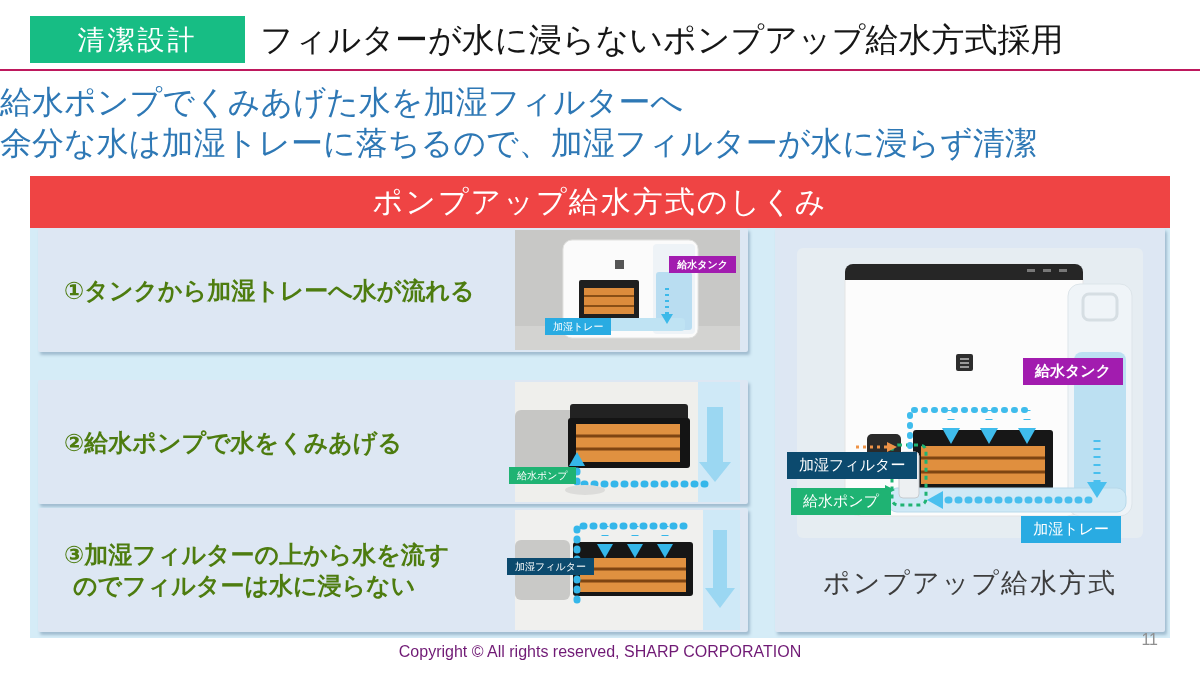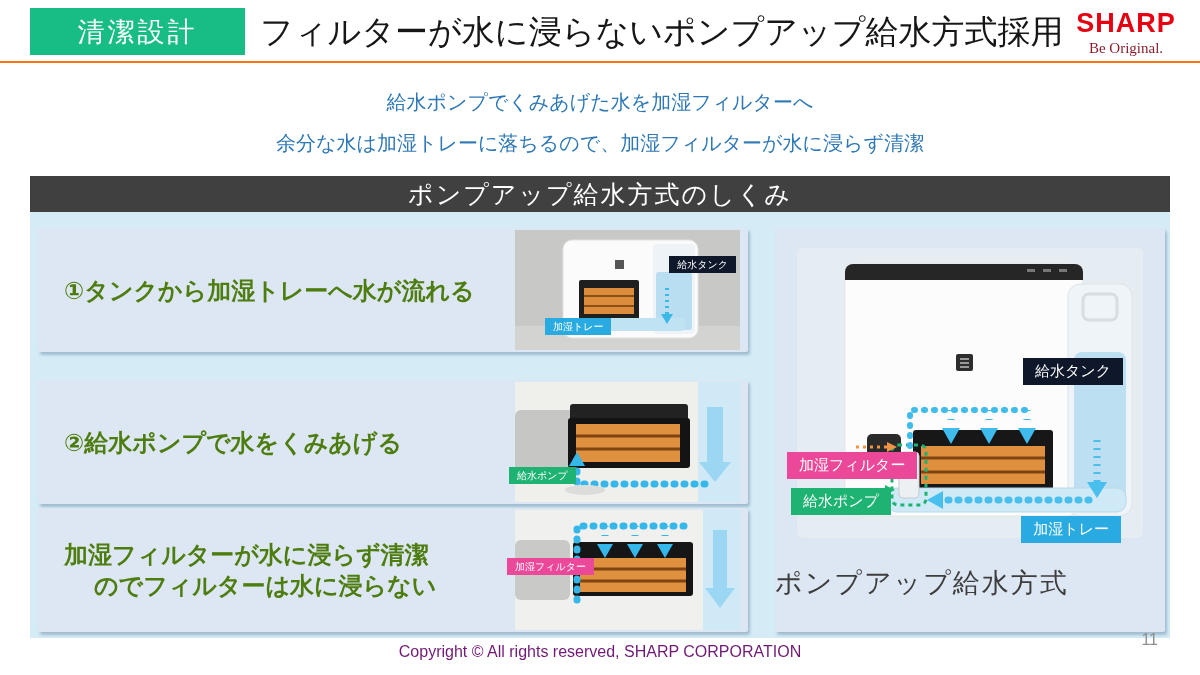--- a/index.html
+++ b/index.html
@@ -10,8 +10,8 @@
   }
 
   
-  .header { position:absolute; left:0; top:0; width:1200px; height:63px;
-            border-bottom:2px solid #f97316; background:#fff; }
+  .header { position:absolute; left:0; top:8px; width:1200px; height:63px;
+            border-bottom:2px solid #be185d; background:#fff; }
   .clean-badge { position:absolute; left:30px; top:8px; width:215px; height:47px;
             background:#17bd84; color:#fff; font-size:27px; letter-spacing:3px;
             display:flex; align-items:center; justify-content:center; }

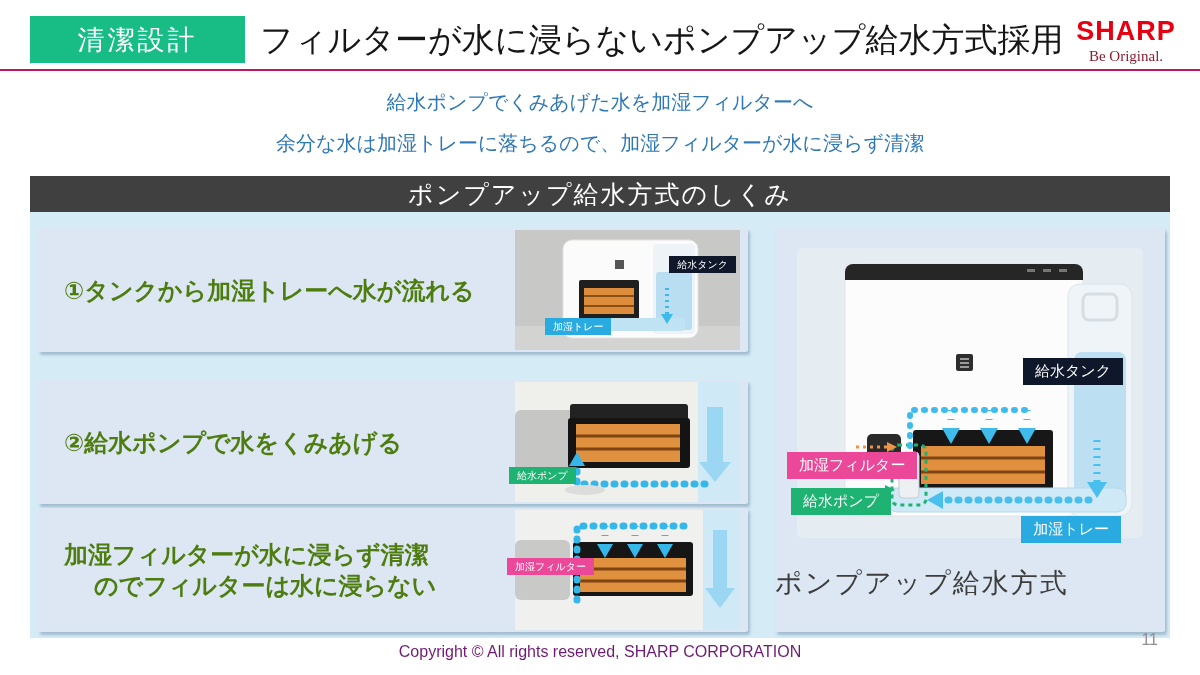--- a/index.html
+++ b/index.html
@@ -75,10 +75,6 @@
 <div class="header">
   <div class="clean-badge">清潔設計</div>
   <div class="slide-title">フィルターが水に浸らないポンプアップ給水方式採用</div>
-  <div class="logo-box">
-    <div class="logo-sharp">SHARP</div>
-    <div class="logo-tagline">Be Original.</div>
-  </div>
 </div>
 
 <div class="lead">

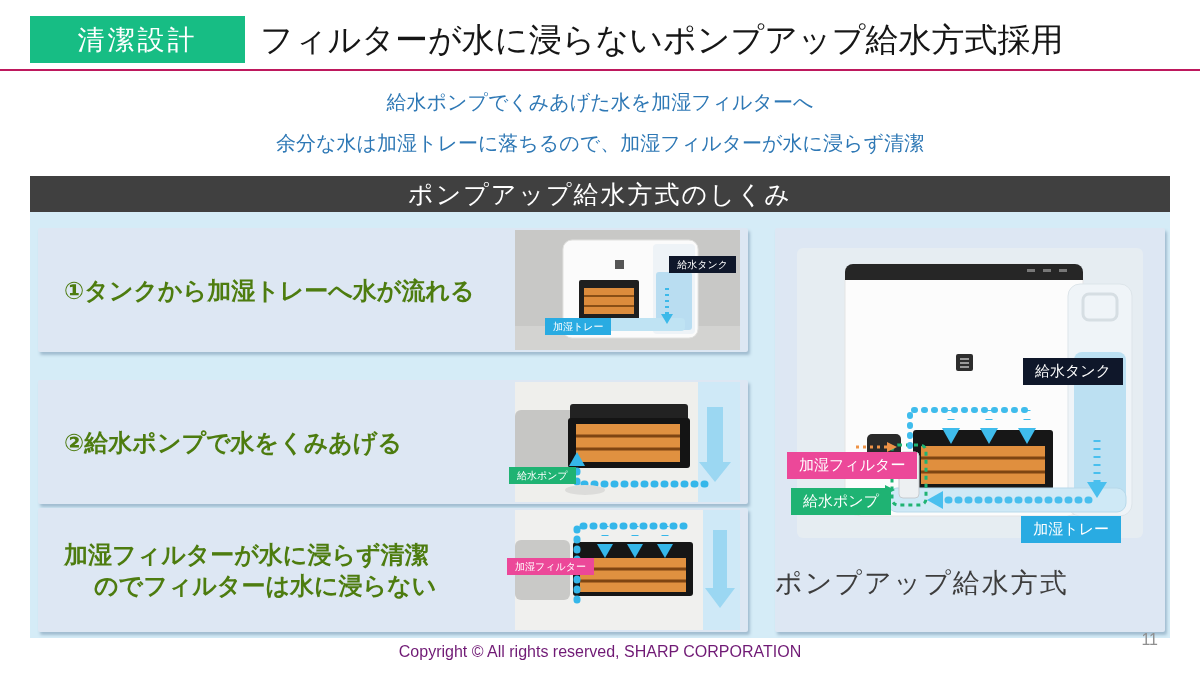--- a/index.html
+++ b/index.html
@@ -24,8 +24,8 @@
   .logo-tagline { color:#8a1e2d; font-size:15px; font-family:"Liberation Serif","DejaVu Serif",serif; margin-top:1px; }
 
   
-  .lead { position:absolute; left:0; top:82px; width:1200px; text-align:center;
-          color:#2e78b5; font-size:20px; font-weight:500; line-height:41px; }
+  .lead { position:absolute; left:0; top:82px; width:1200px; text-align:left;
+          color:#2e78b5; font-size:32px; font-weight:500; line-height:41px; }
 
   
   .panel { position:absolute; left:30px; top:176px; width:1140px; height:462px;

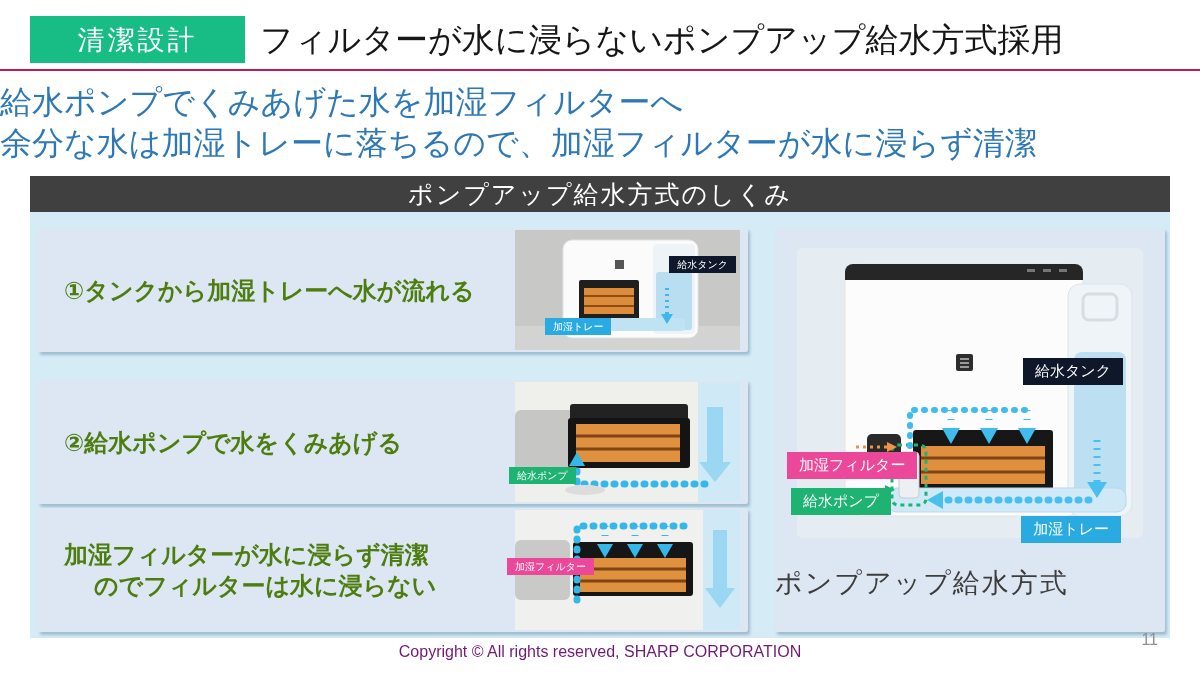--- a/index.html
+++ b/index.html
@@ -30,8 +30,8 @@
   
   .panel { position:absolute; left:30px; top:176px; width:1140px; height:462px;
            background:#d5ecf7; }
-  .panel-title { position:absolute; left:0; top:0; width:1140px; height:36px;
-           background:#404040; color:#fff; font-size:25px; letter-spacing:2px;
+  .panel-title { position:absolute; left:0; top:0; width:1140px; height:52px;
+           background:#ef4444; color:#fff; font-size:30px; letter-spacing:2px;
            display:flex; align-items:center; justify-content:center; }
 
   .step-row { position:absolute; left:8px; width:710px; height:124px;

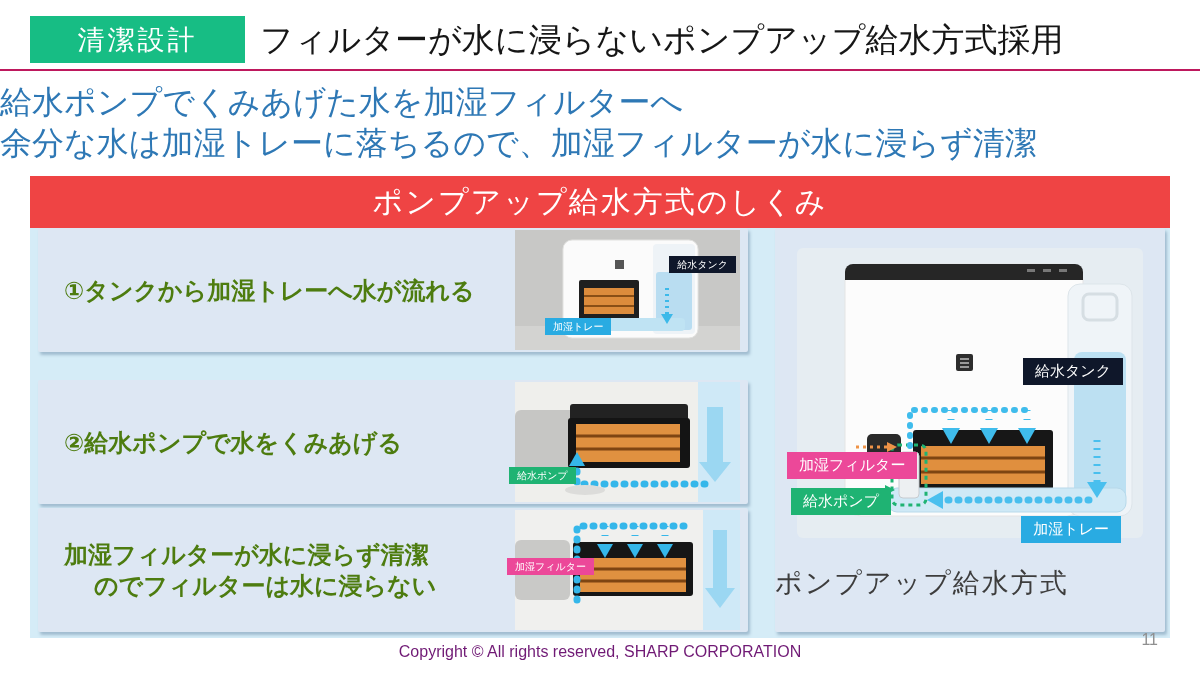--- a/index.html
+++ b/index.html
@@ -49,7 +49,7 @@
   
   .mini-badge { position:absolute; color:#fff; font-size:10px; line-height:11px;
            padding:3px 8px; white-space:nowrap; z-index:3; }
-  .bg-blue  { background:#0f172a; }
+  .bg-blue  { background:#a21caf;font-weight:bold; }
   .bg-cyan  { background:#29abe2;margin-left:36px; }
   .bg-green { background:#1fb373; }
   .bg-orange{ background:#ec4899;text-align:right; }

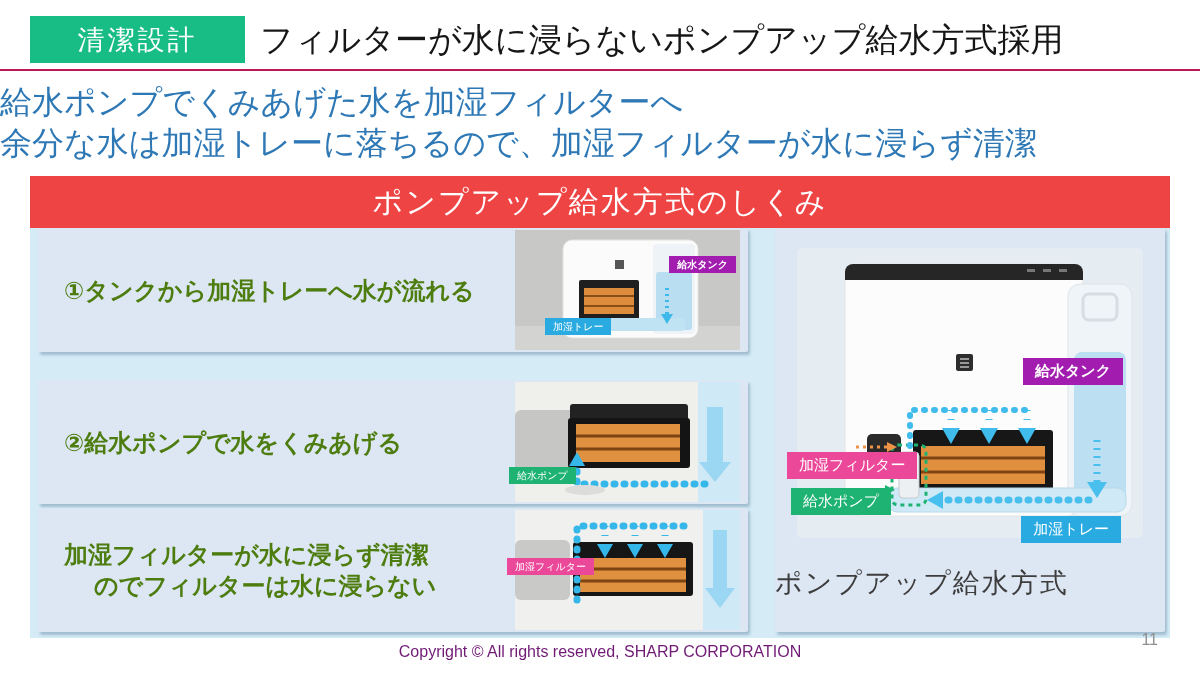--- a/index.html
+++ b/index.html
@@ -52,7 +52,7 @@
   .bg-blue  { background:#a21caf;font-weight:bold; }
   .bg-cyan  { background:#29abe2;margin-left:36px; }
   .bg-green { background:#1fb373; }
-  .bg-orange{ background:#ec4899;text-align:right; }
+  .bg-orange{ background:#0c4a6e;text-align:right; }
 
   
   .diagram-panel { position:absolute; left:745px; top:52px; width:390px; height:404px;

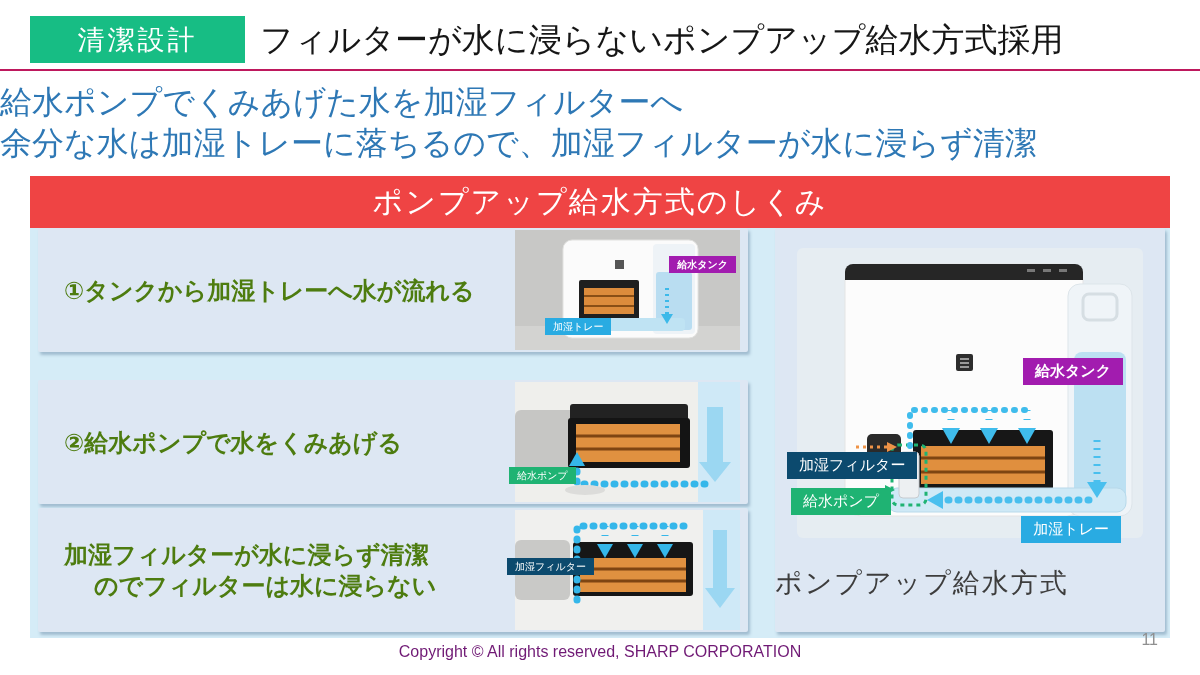--- a/index.html
+++ b/index.html
@@ -133,7 +133,7 @@
 
   <div class="step-row row3">
     <div class="step-text">
-      <span>加湿フィルターが水に浸らず清潔</span>
+      <span>③加湿フィルターの上から水を流す</span>
       <span class="step-indent">のでフィルターは水に浸らない</span>
     </div>
     <div class="step-img">

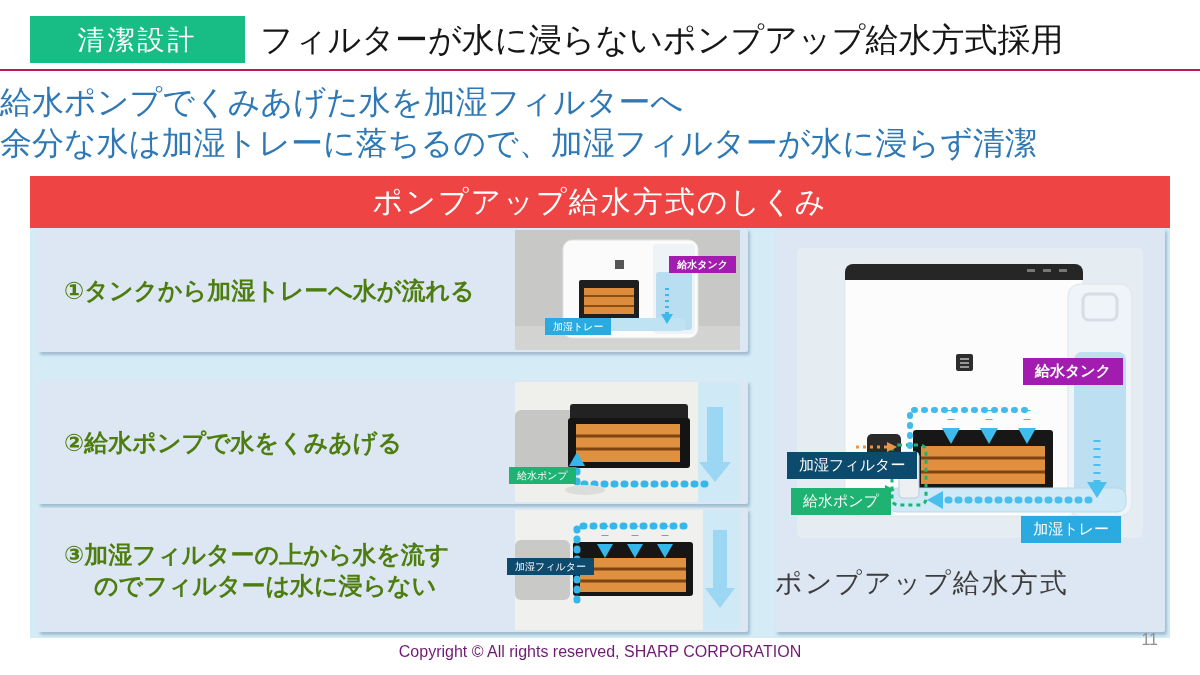--- a/index.html
+++ b/index.html
@@ -40,7 +40,7 @@
            display:flex; align-items:center; }
   .step-row .step-text { padding-left:26px; color:#4d7c0f; font-size:24px;
            font-weight:600; line-height:31px; }
-  .step-indent { display:block; margin-left:30px; }
+  .step-indent { display:block; margin-left:9px; }
   .step-img { position:absolute; right:8px; top:2px; width:225px; height:120px; }
   .step-img svg { position:absolute; left:0; top:0; }
 

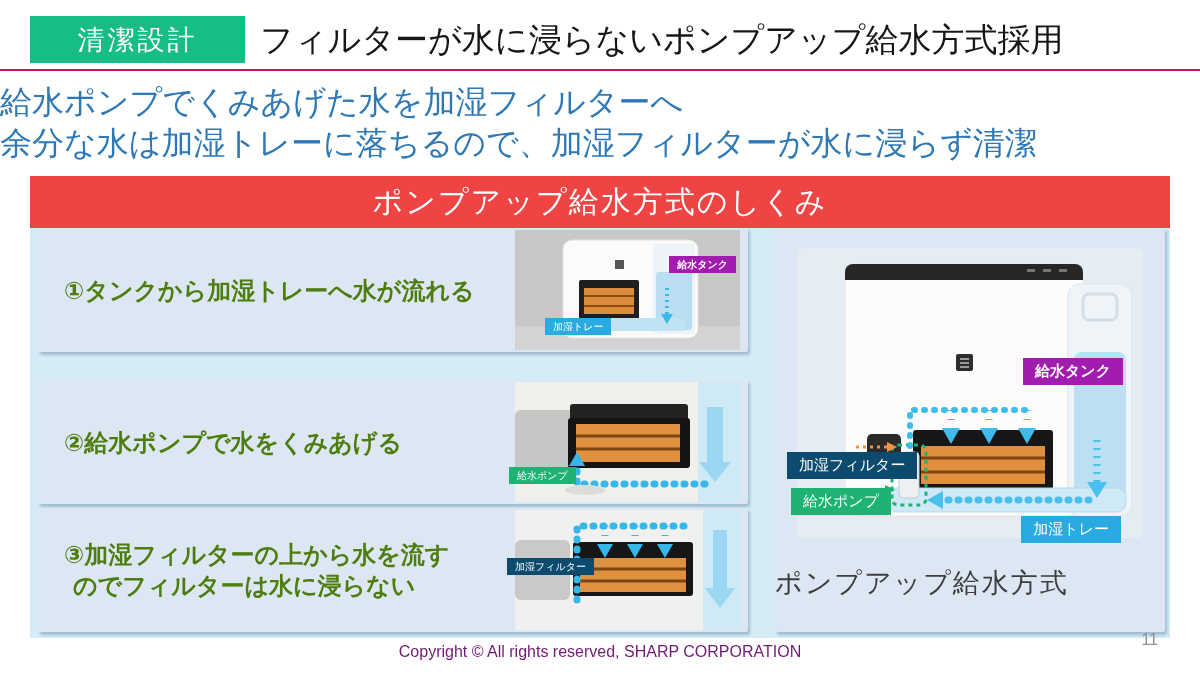--- a/index.html
+++ b/index.html
@@ -61,7 +61,7 @@
   .diagram-svg { position:absolute; left:0; top:14px; }
   .diag-badge { position:absolute; color:#fff; font-size:15px; padding:4px 12px;
            white-space:nowrap; z-index:3; }
-  .diag-caption { position:absolute; left:0; top:337px; width:390px; 
+  .diag-caption { position:absolute; left:0; top:337px; width:390px; text-align:center;
            color:#3d3d3d; font-size:27px; font-weight:500; letter-spacing:2px; }
 
   

